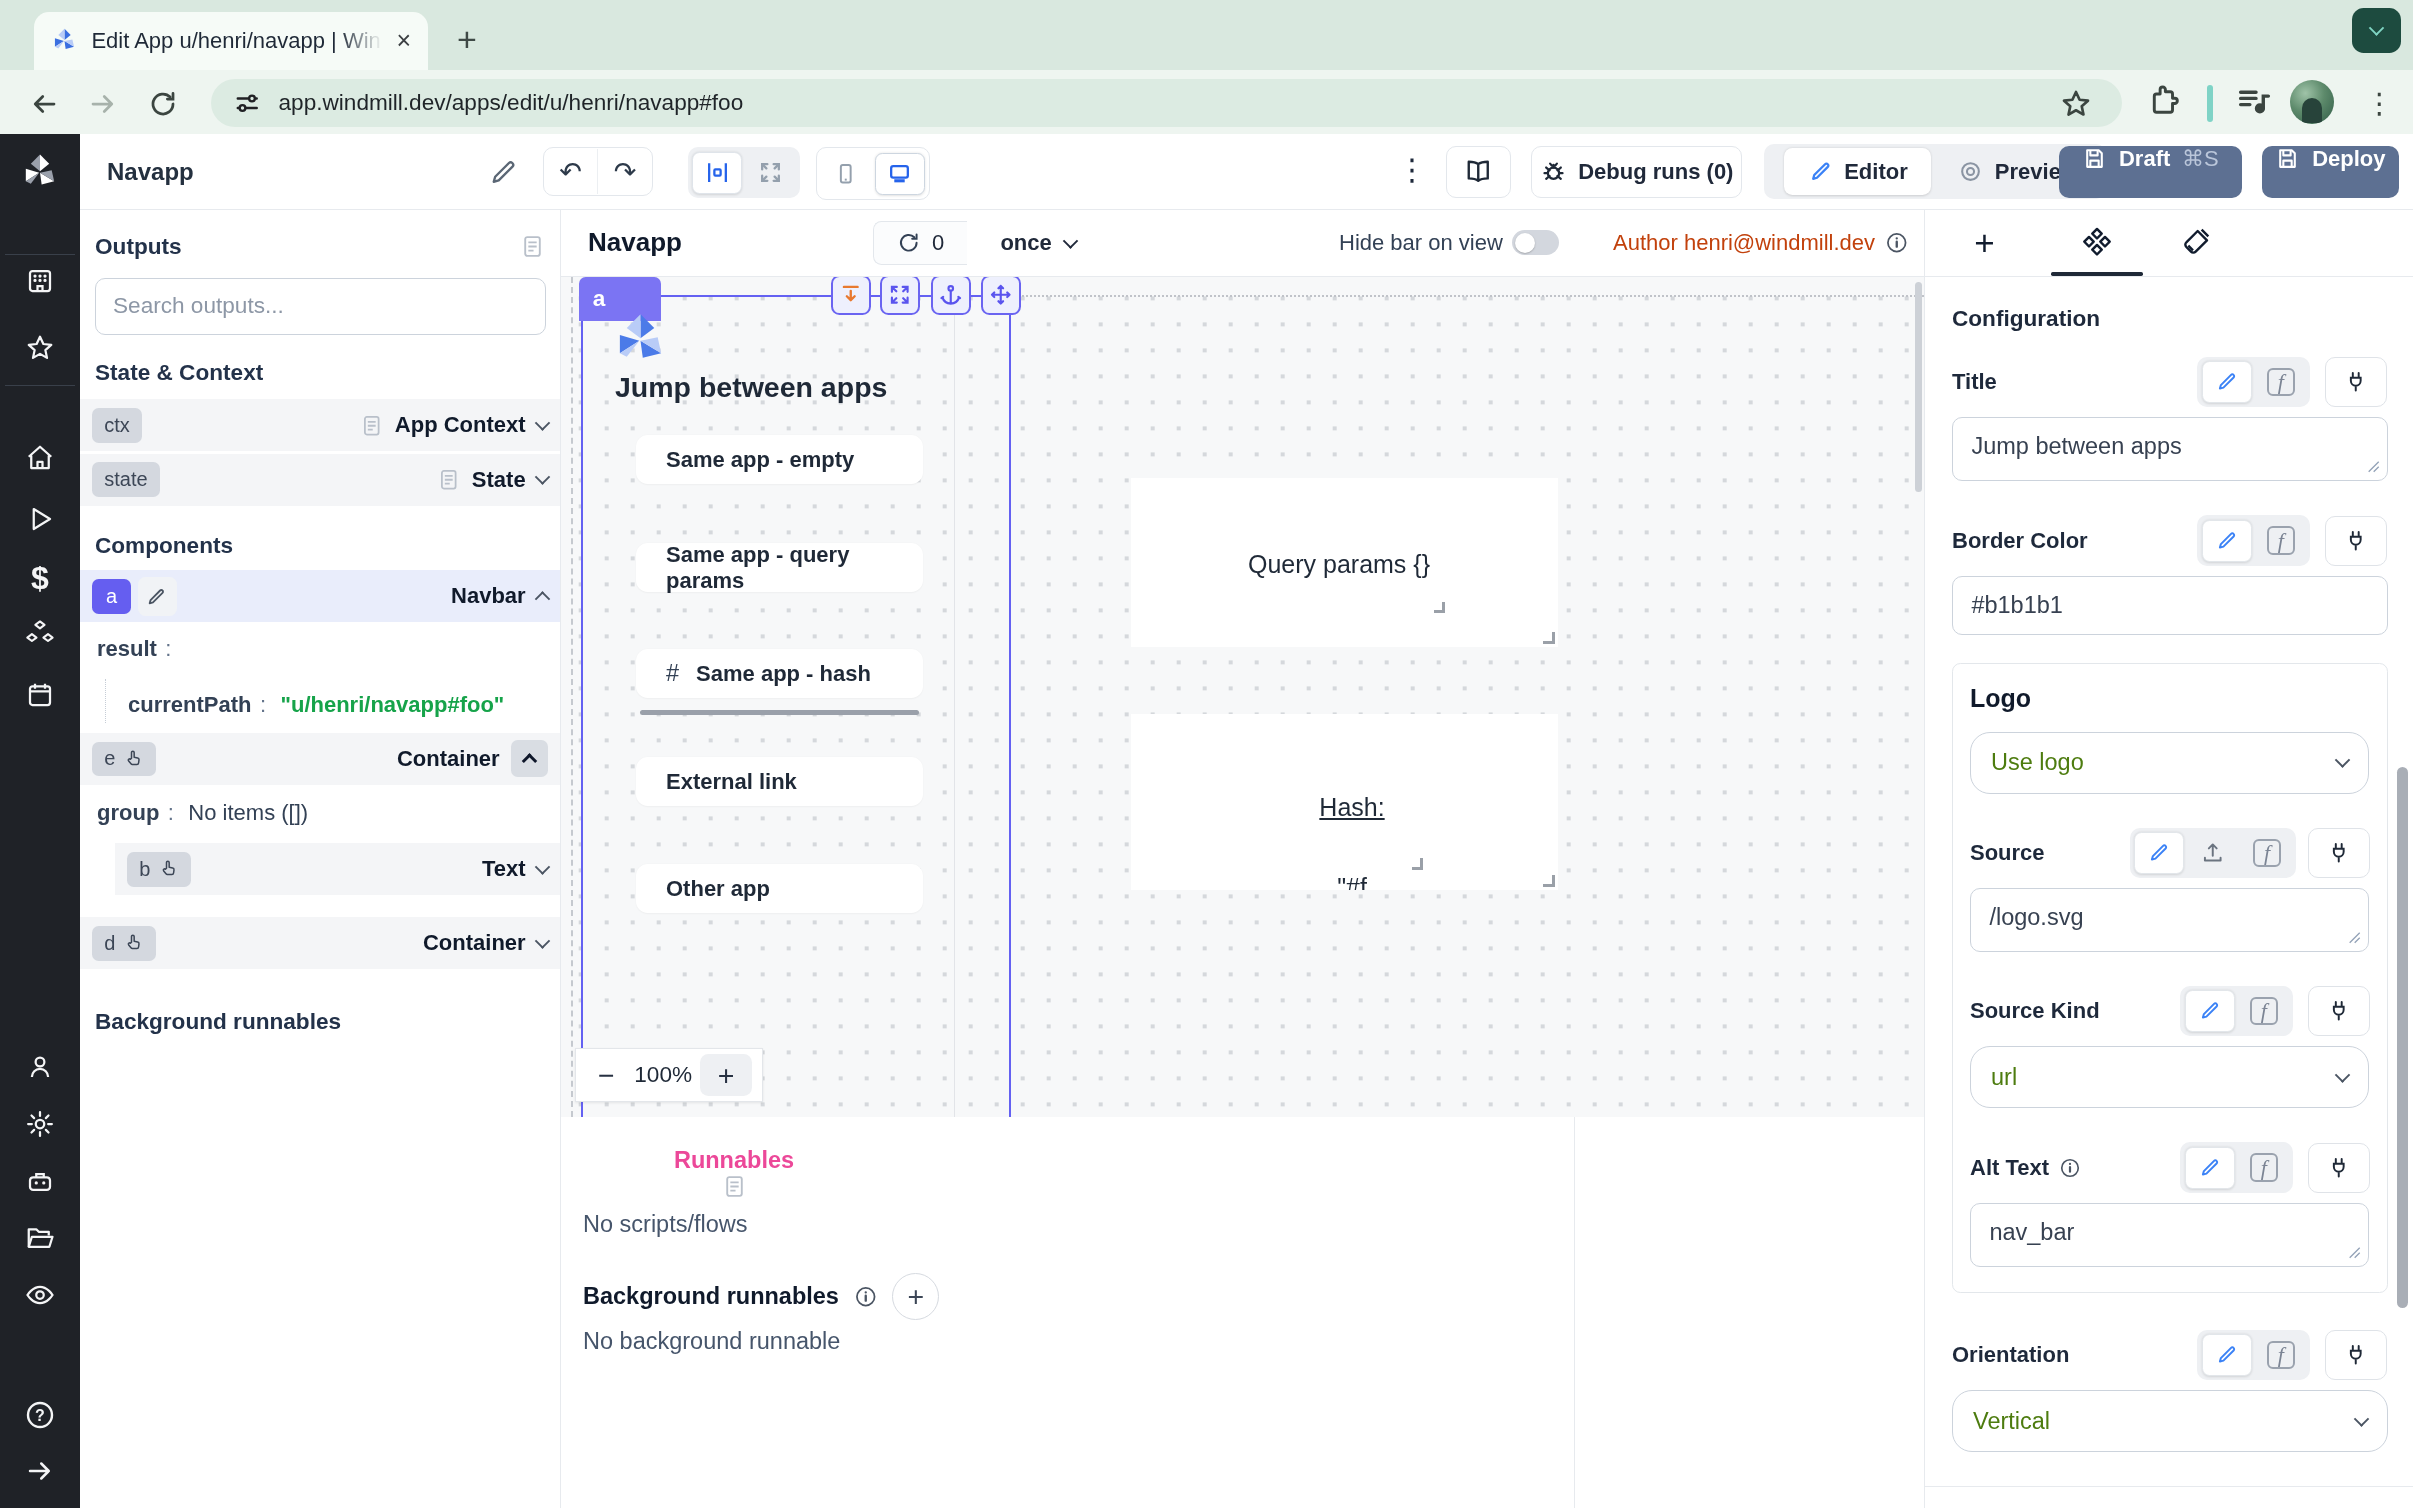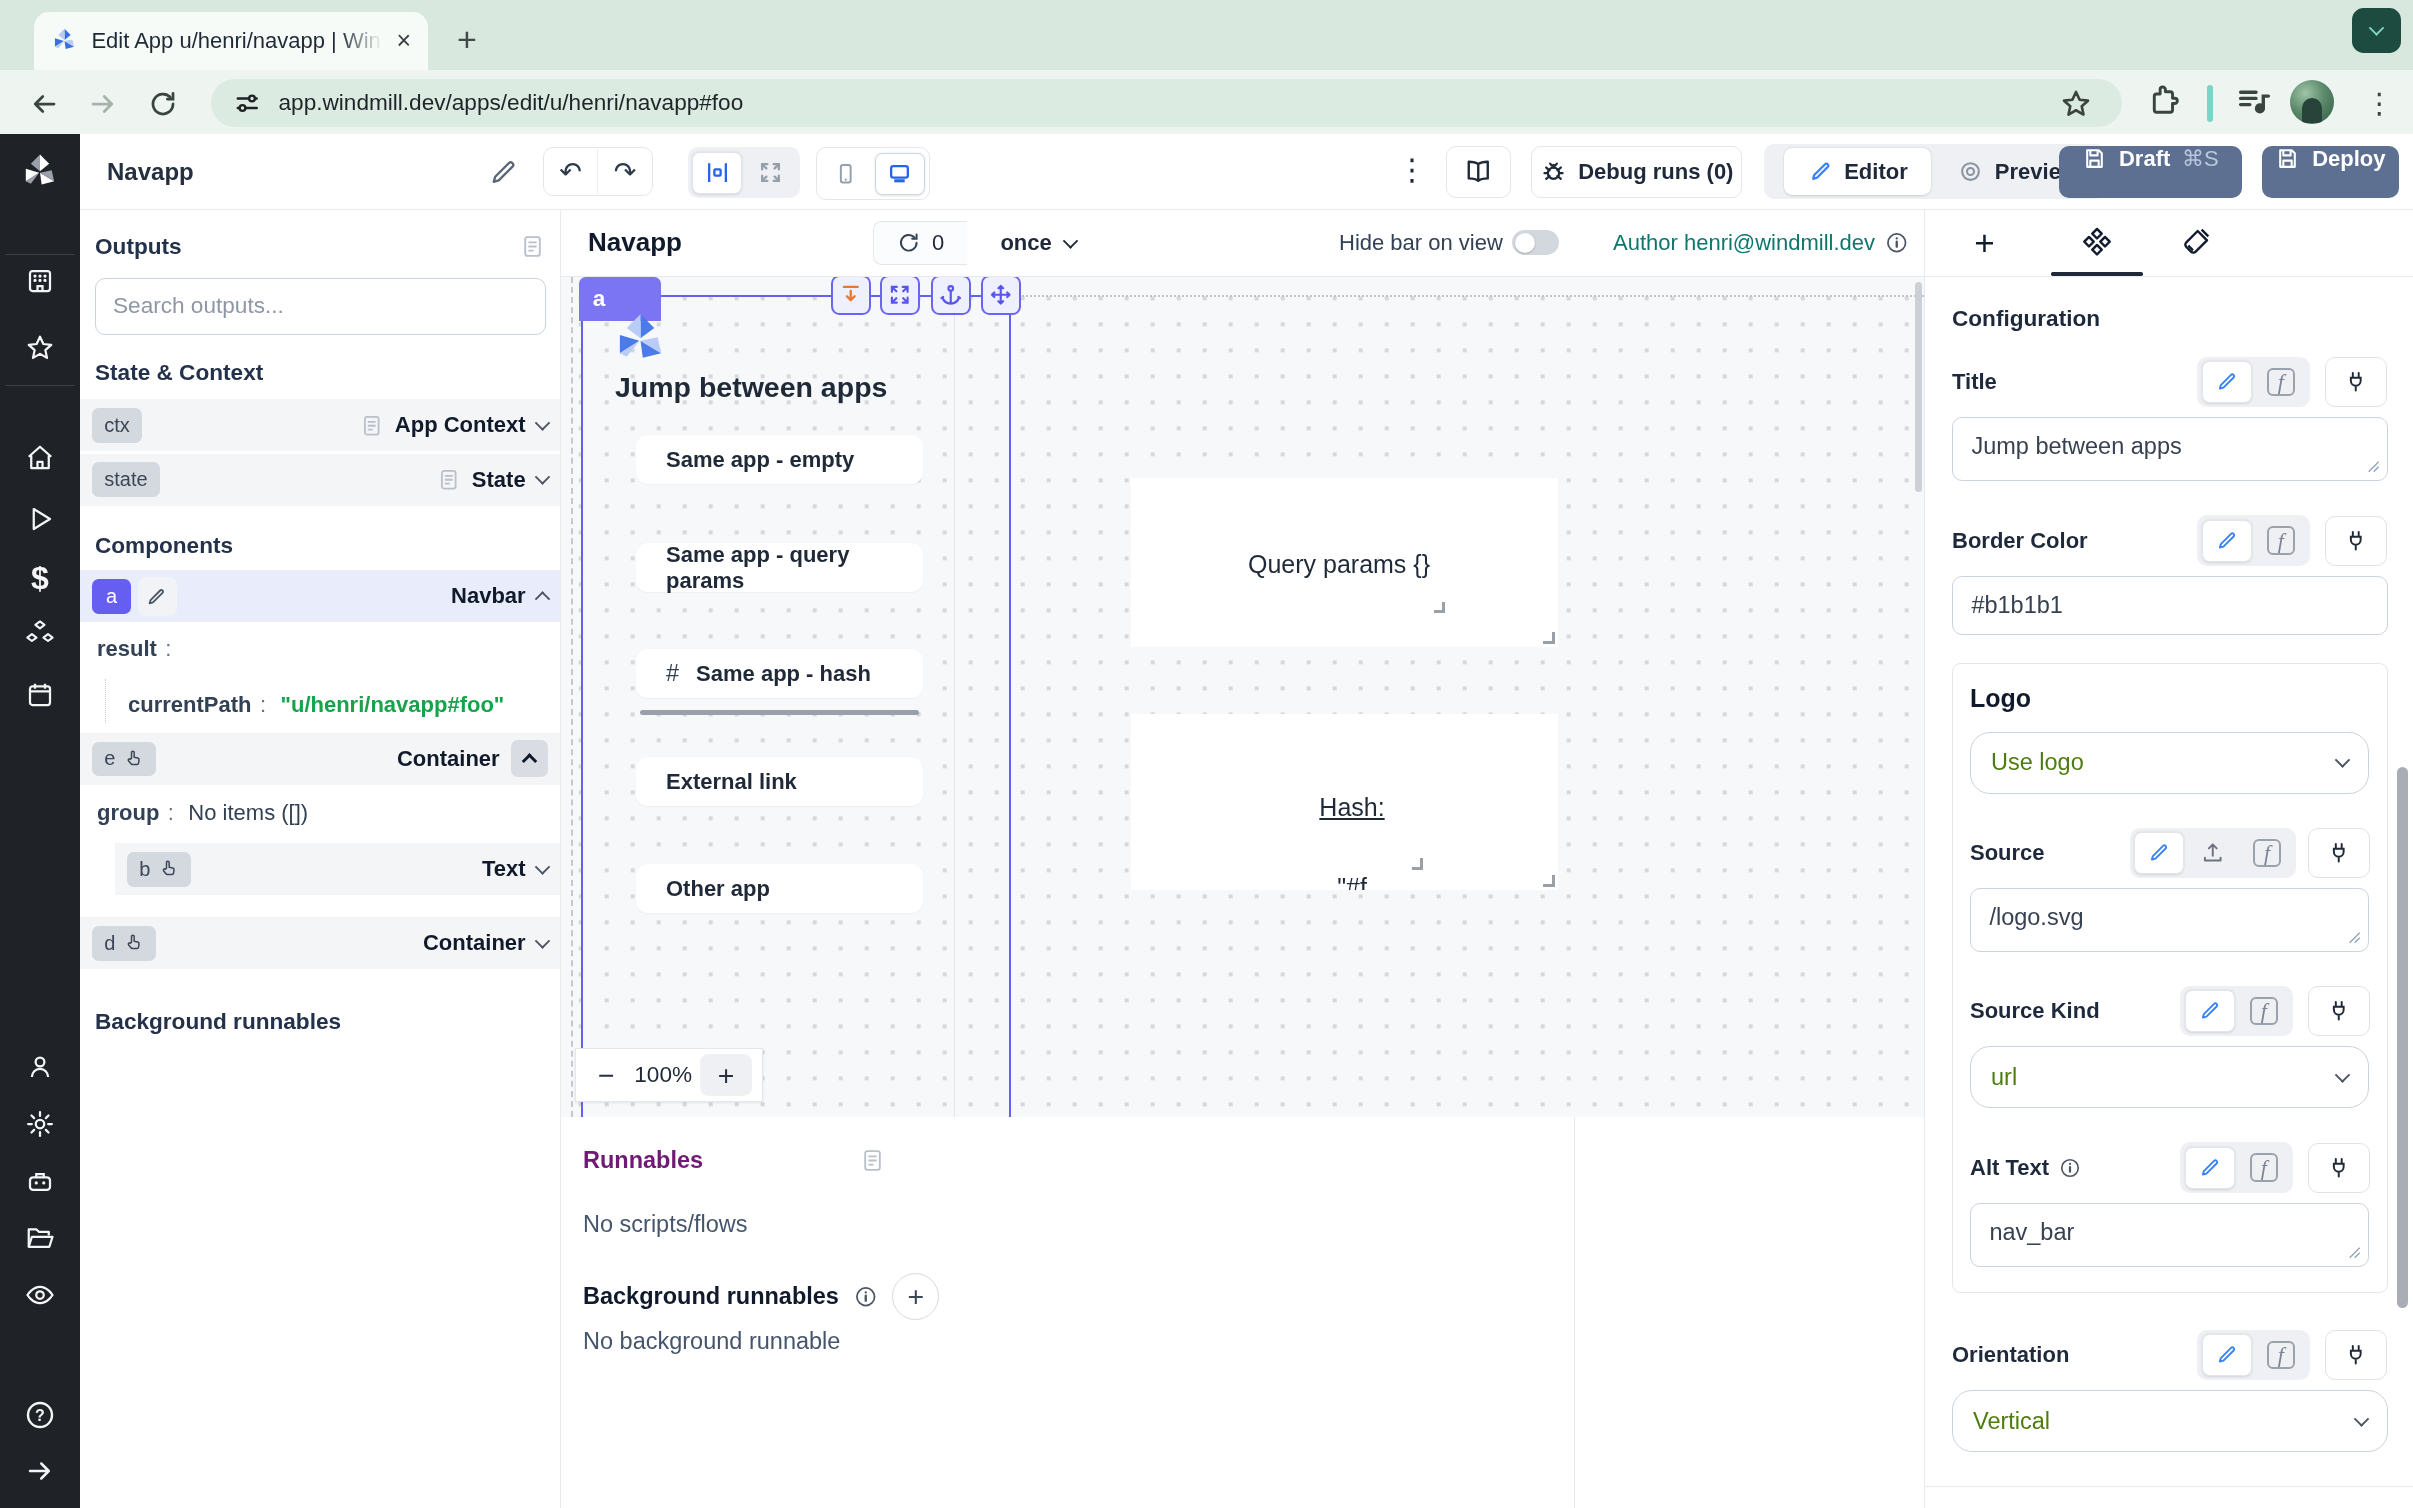--- a/index.html
+++ b/index.html
@@ -113,7 +113,7 @@
   .hidebar { position:absolute; left:778px; top:0; height:65px; display:flex; align-items:center; gap:9px;
              font-size:22px; color:#334155; }
   .author { position:absolute; left:1052px; top:0; height:65px; display:flex; align-items:center; gap:10px;
-            font-size:22px; color:#0f766e; }
+            font-size:22px; color:#c2410c; }
   .toggle { width:47px; height:25px; border-radius:13.4px; position:relative; background:#d3d7de; }
   .toggle::after { content:''; position:absolute; top:2.5px; left:3.4px; width:20px; height:20px; border-radius:50%; background:#fff; box-shadow:0 0.8px 1.7px rgba(0,0,0,.25); }
 

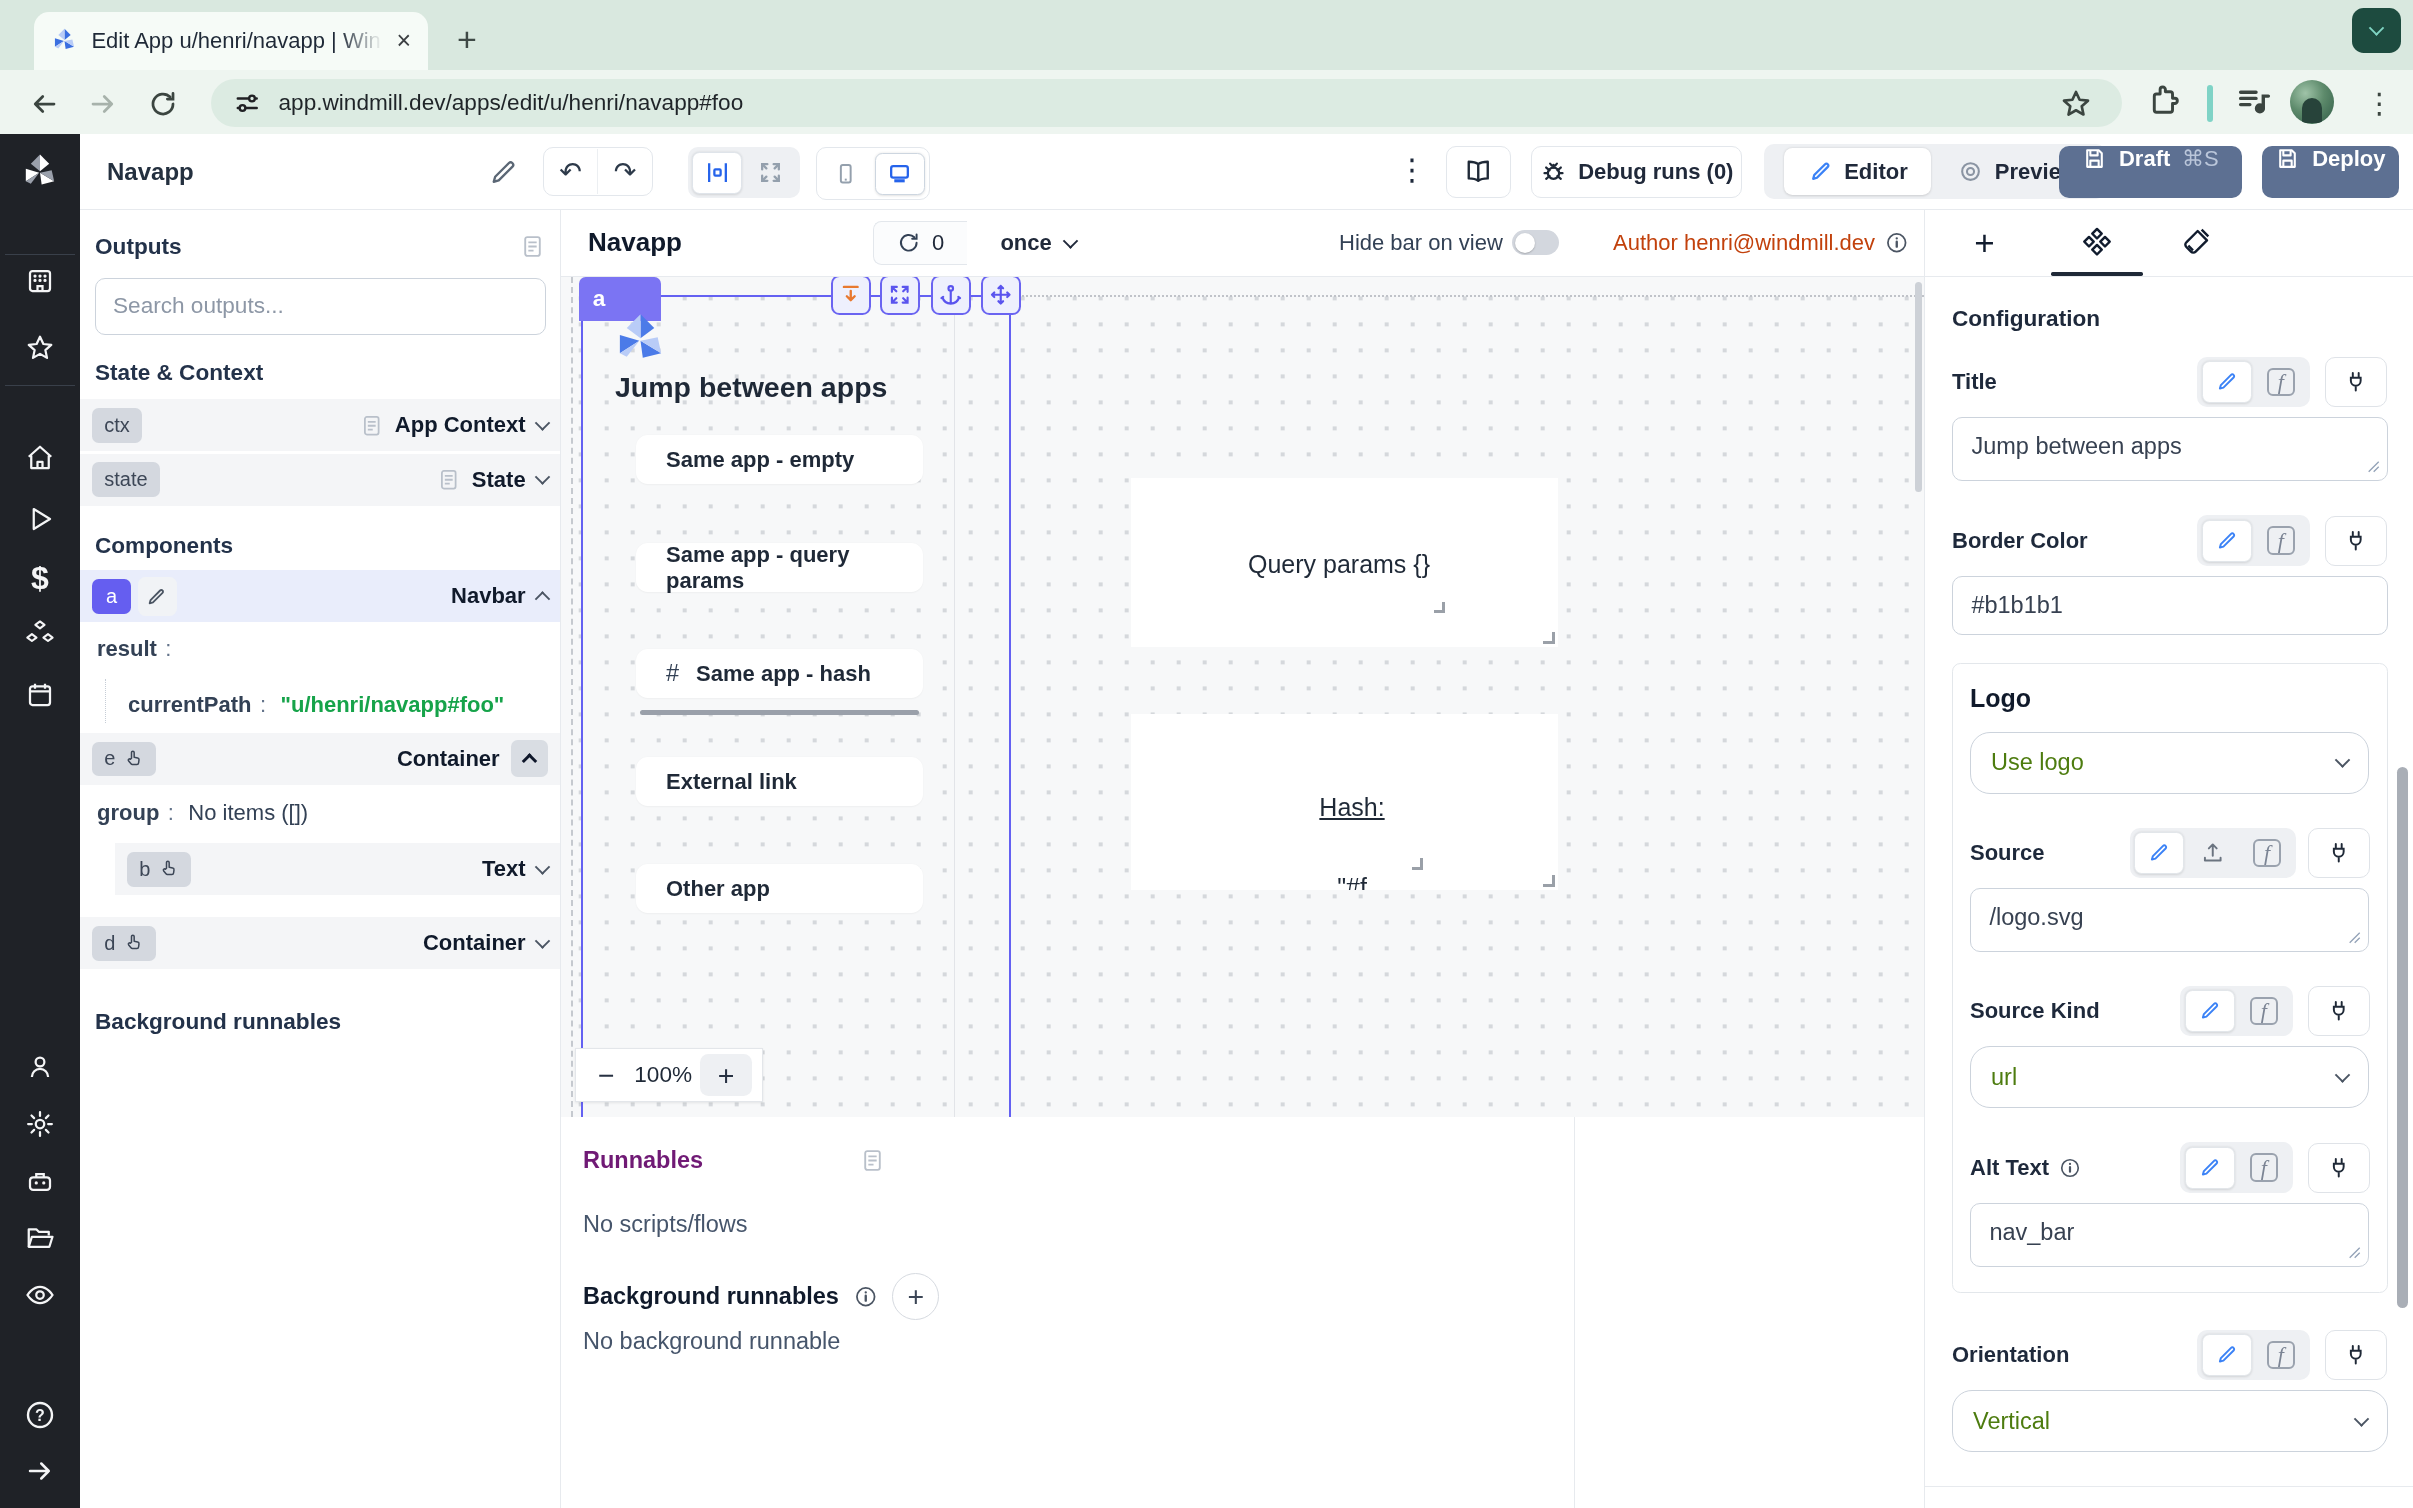--- a/index.html
+++ b/index.html
@@ -152,8 +152,8 @@
 
   .bottom { position:absolute; left:0; top:907px; width:1363px; height:391px; background:#fff; }
   .b-div { position:absolute; left:1013px; top:0; height:391px; border-left:1.7px solid #e7eaee; }
-  .b-head { position:absolute; left:22px; top:30px; width:302px; display:flex; justify-content:space-between; align-items:center;
-            font-size:23.5px; font-weight:bold; color:#701a75; }
+  .b-head { position:absolute; left:22px; top:30px; width:302px; display:flex; justify-content:flex-start; align-items:center;
+            font-size:23.5px; font-weight:bold; color:#ec4899;flex-direction:column; }
   .b-empty { position:absolute; left:22px; font-size:23.5px; color:#46556b; }
   .b-bg { position:absolute; left:22px; top:156px; display:flex; align-items:center; gap:15px;
           font-size:23.5px; font-weight:bold; color:#101a2b; }

